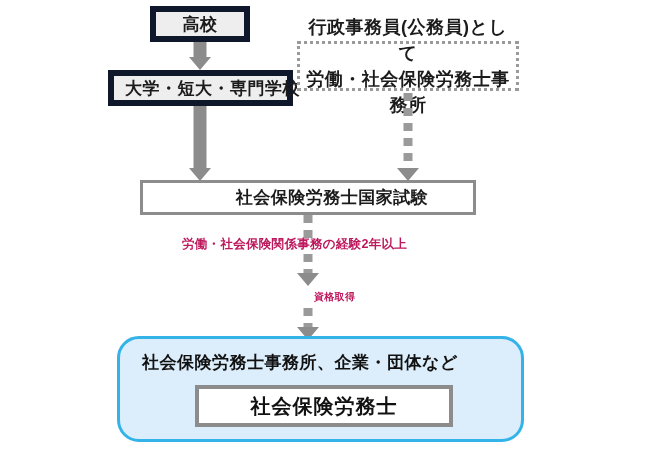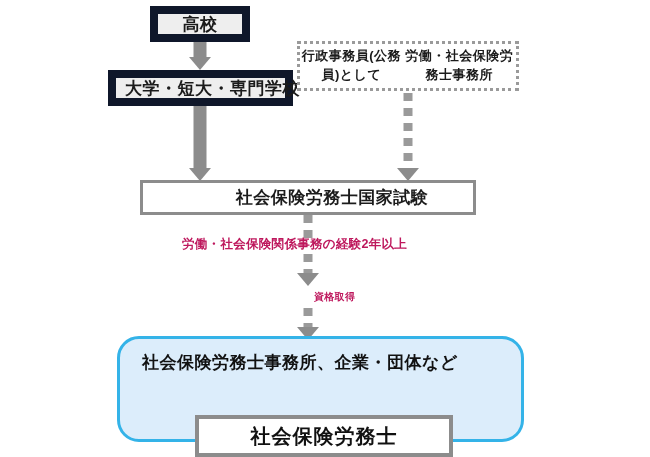--- a/index.html
+++ b/index.html
@@ -23,7 +23,7 @@
   }
   .gray-box{
     background:#eeeeee;
-    border:8px solid #0f172a;
+    border:6px solid #0f172a;
     font-size:17px;
     font-weight:700;
   }

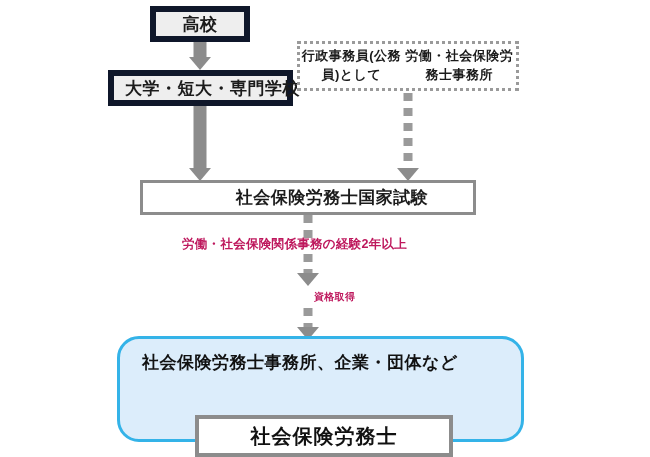--- a/index.html
+++ b/index.html
@@ -36,10 +36,10 @@
   .dotted-box{
     background:#ffffff;
     border:3px dotted #9a9a9a;
-    font-size:13px;
+    font-size:18px;
     font-weight:700;
     line-height:1.45;
-    flex-direction:row;
+    flex-direction:column;
     white-space:normal;
   }
   .dotted-box .ln{display:block;}

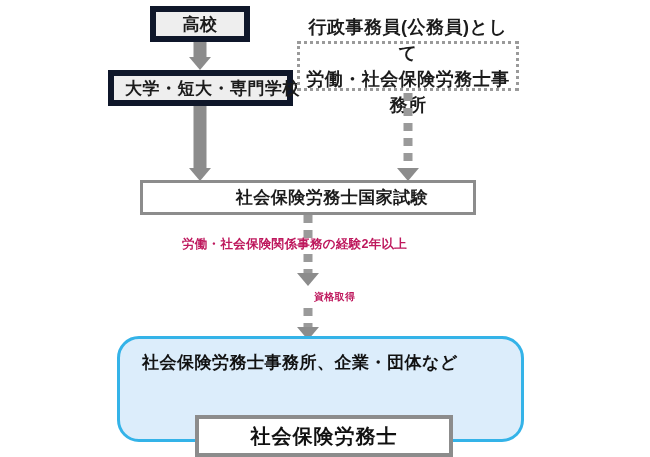--- a/index.html
+++ b/index.html
@@ -106,7 +106,7 @@
     border:4px solid #8c8c8c;
     display:flex;align-items:center;justify-content:center;
     font-size:20px;font-weight:700;color:#111;
-    letter-spacing:1px;white-space:nowrap;margin-top:30px;
+    letter-spacing:1px;white-space:nowrap;
   }
 </style>
 </head>

